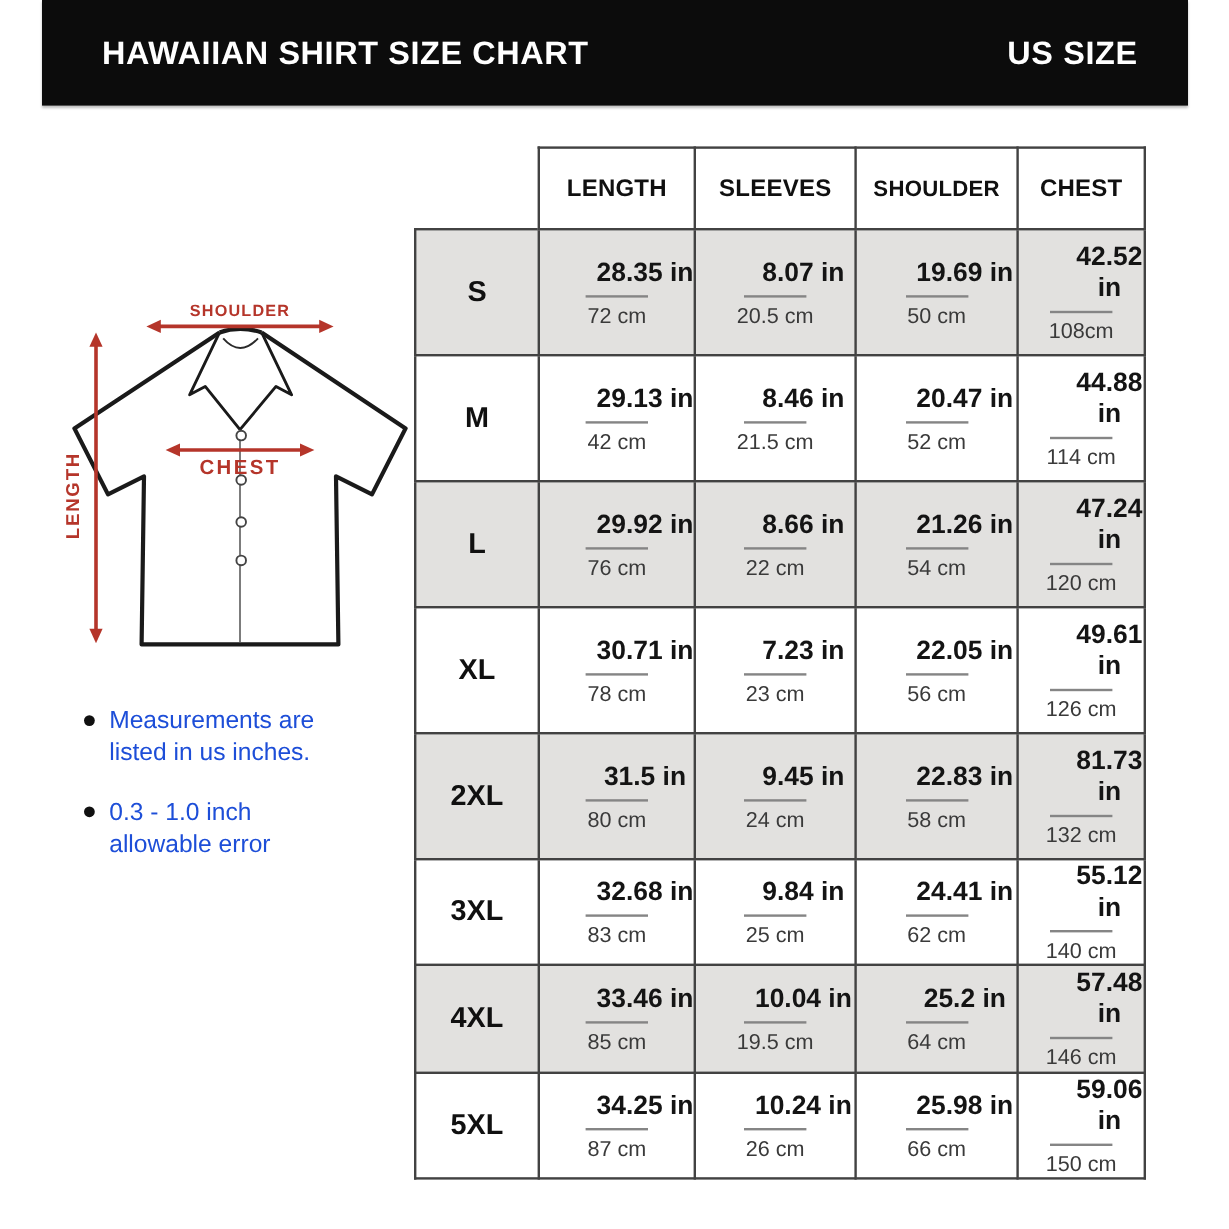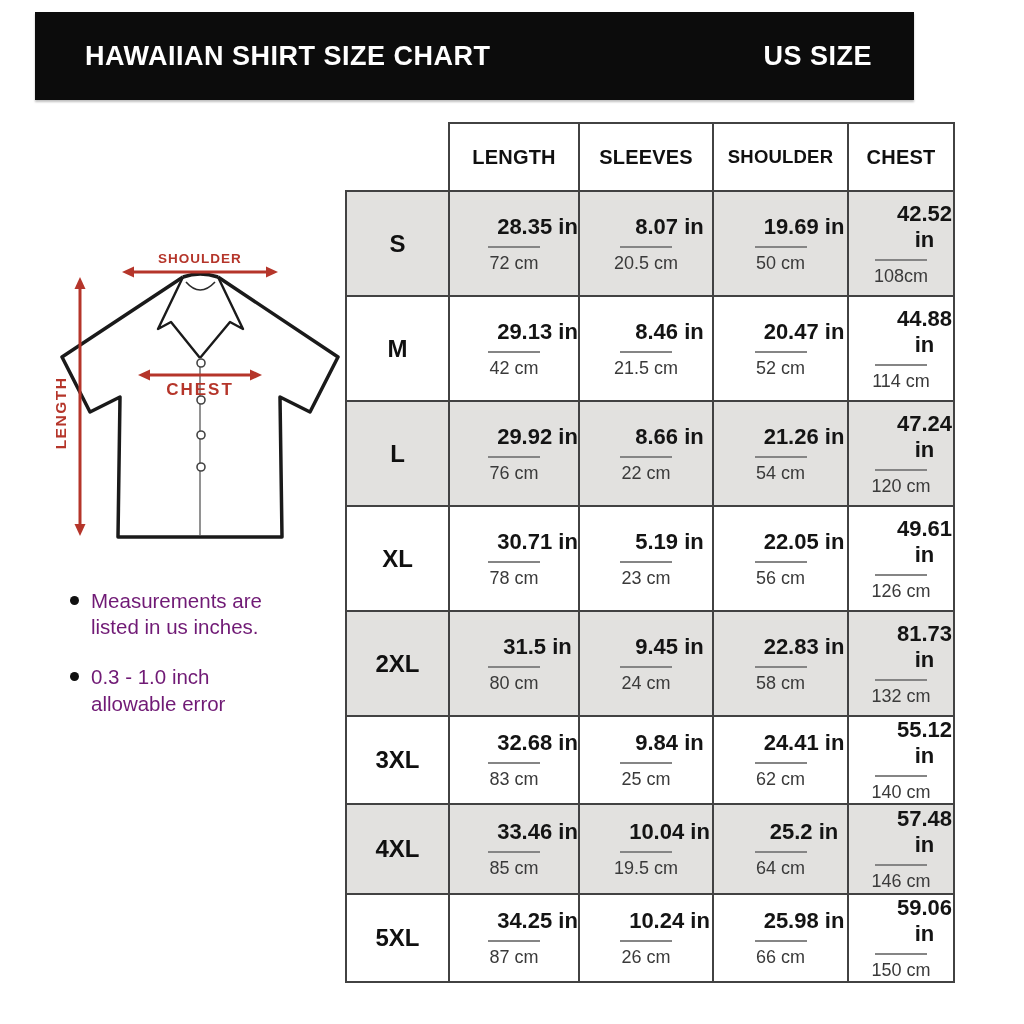--- a/index.html
+++ b/index.html
@@ -14,8 +14,8 @@
 
   
   .topbar {
-    position: absolute; left: 35px; top: 12px;
-    width: 879px; height: 88px;
+    position: absolute; left: 35px; top: 0;
+    width: 955px; height: 88px;
     background: #0c0c0c;
     display: flex; align-items: center; justify-content: space-between;
     padding: 0 42px 0 50px;

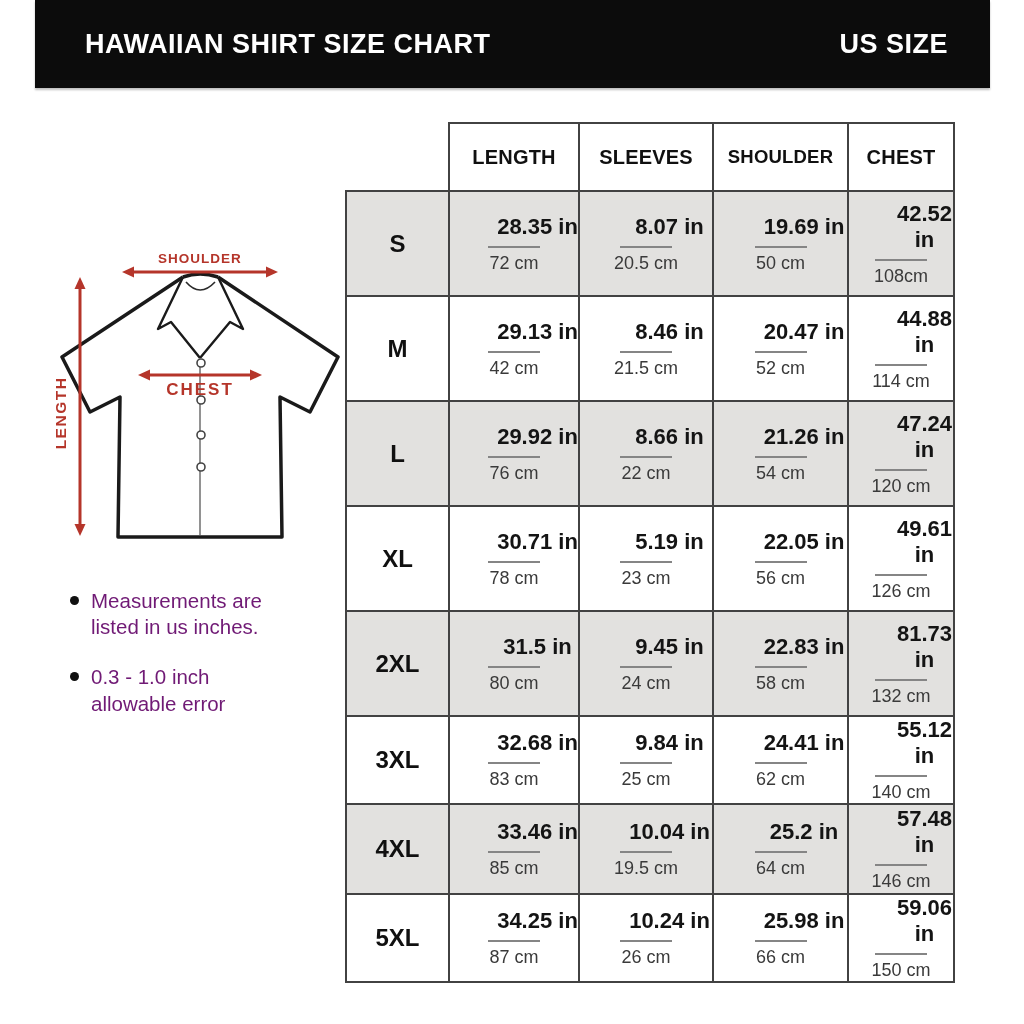--- a/index.html
+++ b/index.html
@@ -219,7 +219,7 @@
           <div class="cm-value">78 cm</div>
         </td>
         <td class="value-cell">
-          <div class="in-value">5.19 in</div>
+          <div class="in-value">7.23 in</div>
           <div class="sep"></div>
           <div class="cm-value">23 cm</div>
         </td>

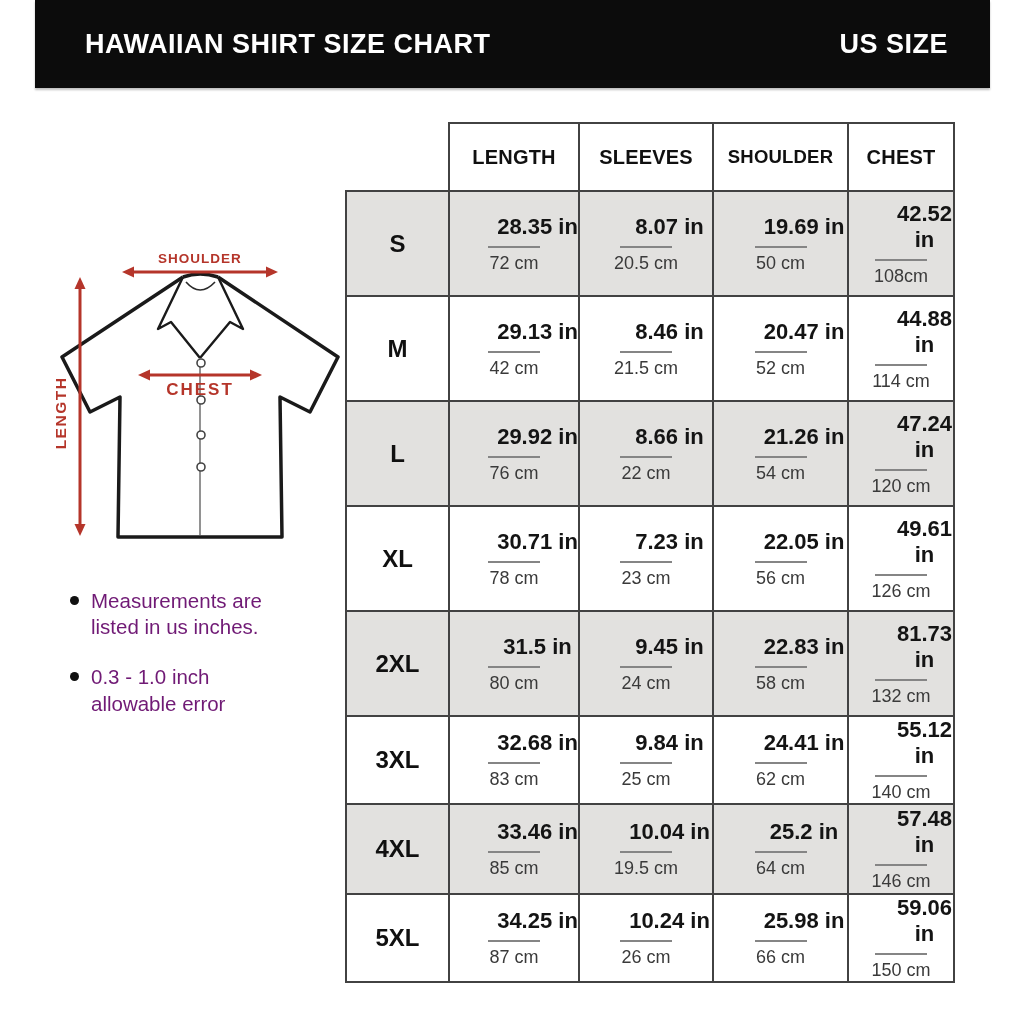--- a/index.html
+++ b/index.html
@@ -71,7 +71,7 @@
   }
   .note .txt {
     width: 185px;
-    font-size: 20.5px; line-height: 1.28; color: #701a75;
+    font-size: 20.5px; line-height: 1.28; color: #1d4ed8;
   }
 </style>
 </head>

